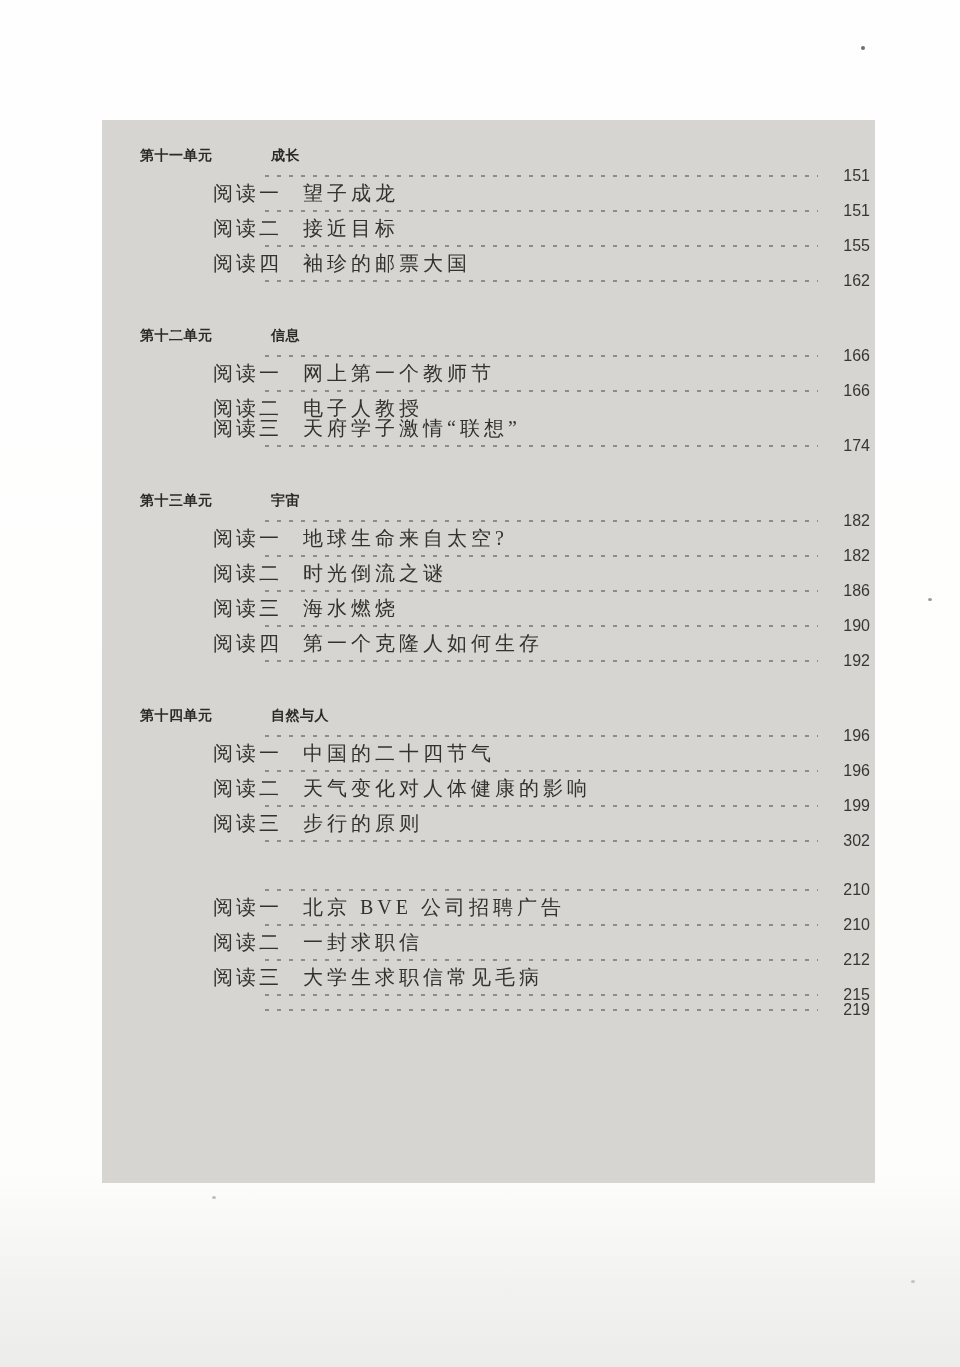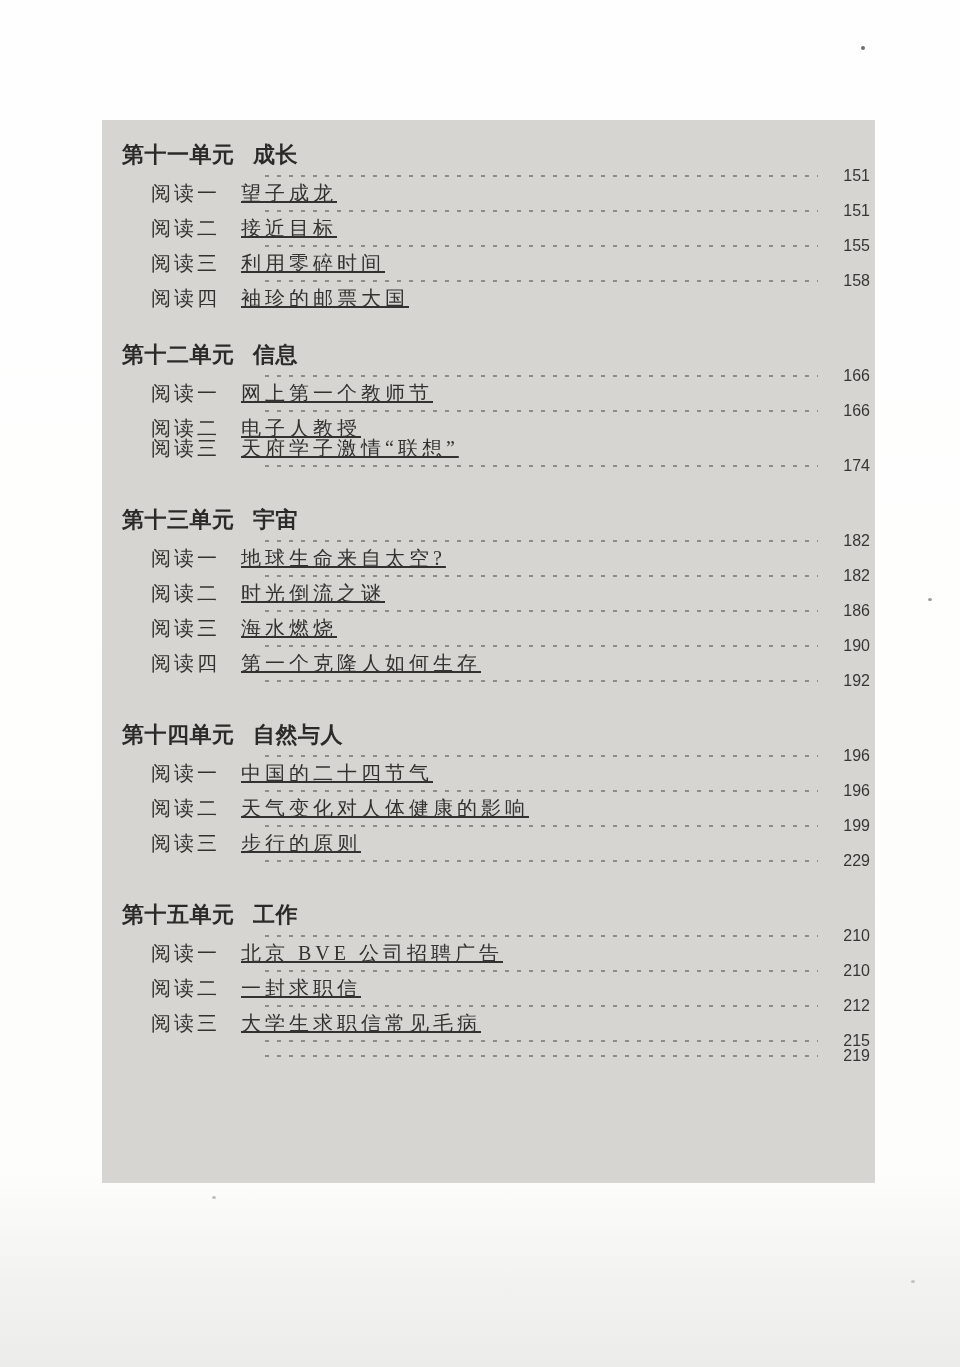--- a/index.html
+++ b/index.html
@@ -31,10 +31,10 @@
   .unit{margin-bottom:34px;}
   .unit:last-child{margin-bottom:0;}
   .header-row{
-    padding-left:20px;
+    padding-left:38px;
     font-family:"Liberation Sans", sans-serif;
     font-weight:bold;
-    font-size:22px;line-height:26px;
+    font-size:14px;line-height:26px;
     letter-spacing:0.5px;
     color:var(--header-color);
     white-space:nowrap;

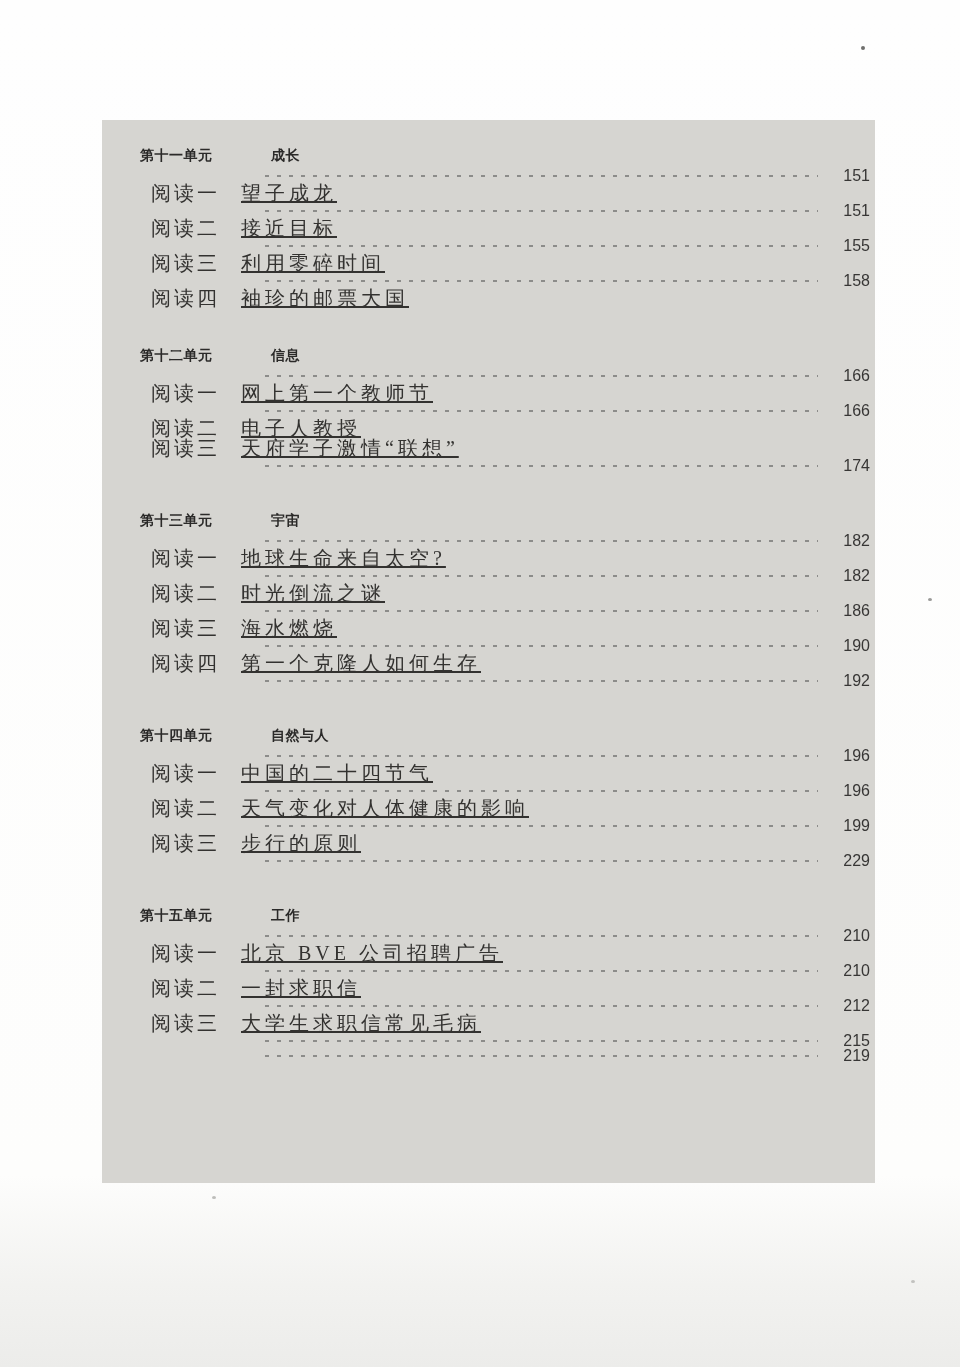--- a/index.html
+++ b/index.html
@@ -41,13 +41,12 @@
   }
   .u-label{display:inline-block;width:131px;}
   .reading-row{
-    padding-left:49px;
+    padding-left:111px;
     font-family:"Liberation Serif", serif;
     font-size:20px;line-height:20px;
     letter-spacing:4px;
     color:var(--text-color);
     white-space:nowrap;
-    text-decoration:underline;
   }
   .r-label{display:inline-block;width:90px;letter-spacing:3px;}
   .leader{

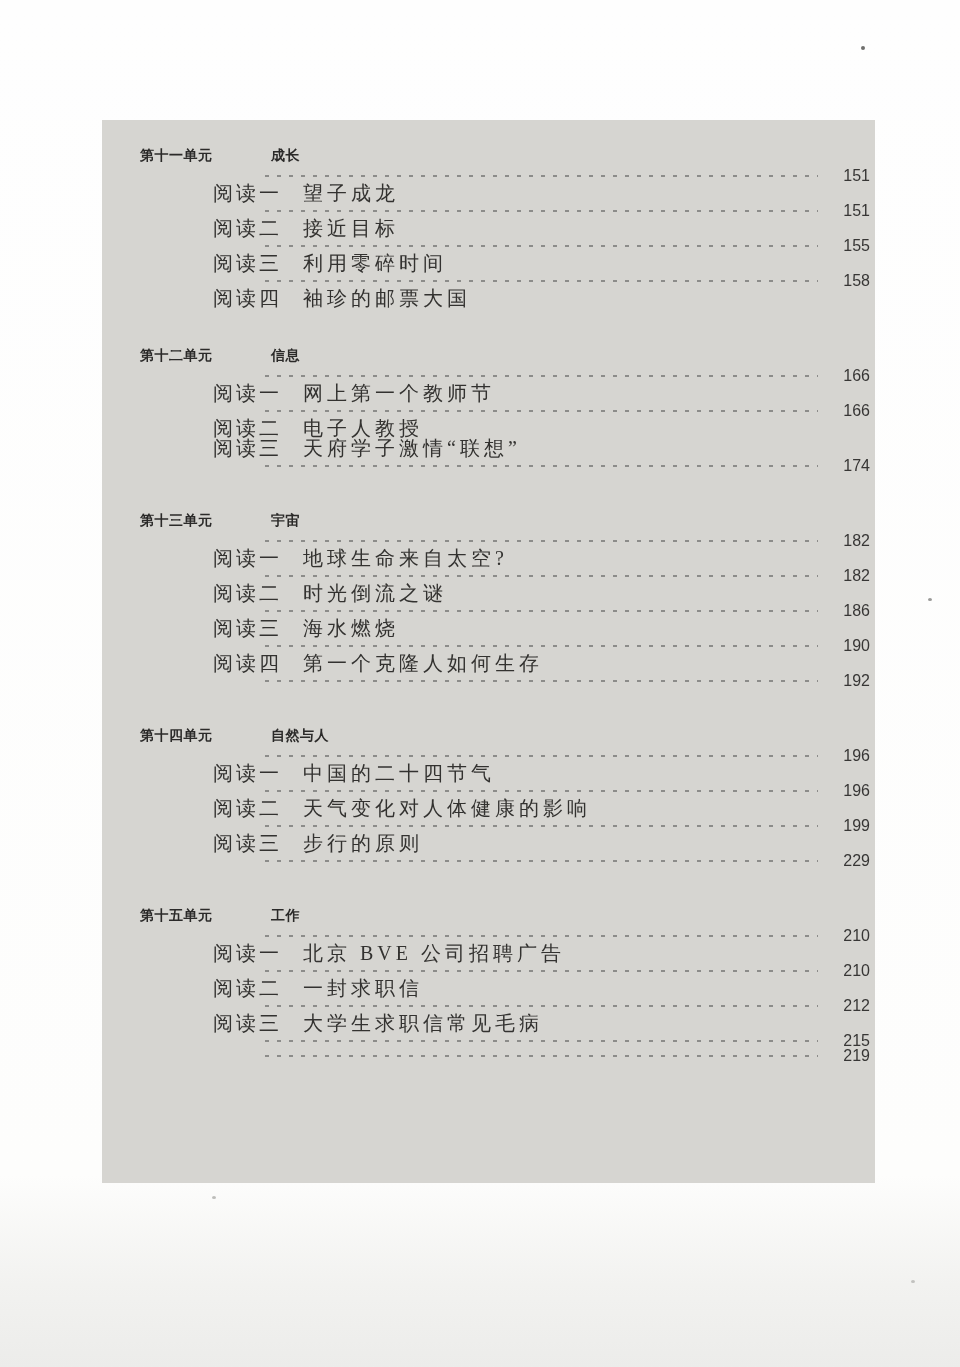--- a/index.html
+++ b/index.html
@@ -110,13 +110,6 @@
     </div>
   </div>
 
-  <div class="reading">
-    <div class="row reading-row"><span class="r-label">阅读三</span><span class="r-title">利用零碎时间</span></div>
-    <div class="leader">
-      <span class="dots"></span>
-      <span class="pnum">158</span>
-    </div>
-  </div>
 
   <div class="reading">
     <div class="row reading-row"><span class="r-label">阅读四</span><span class="r-title">袖珍的邮票大国</span></div>

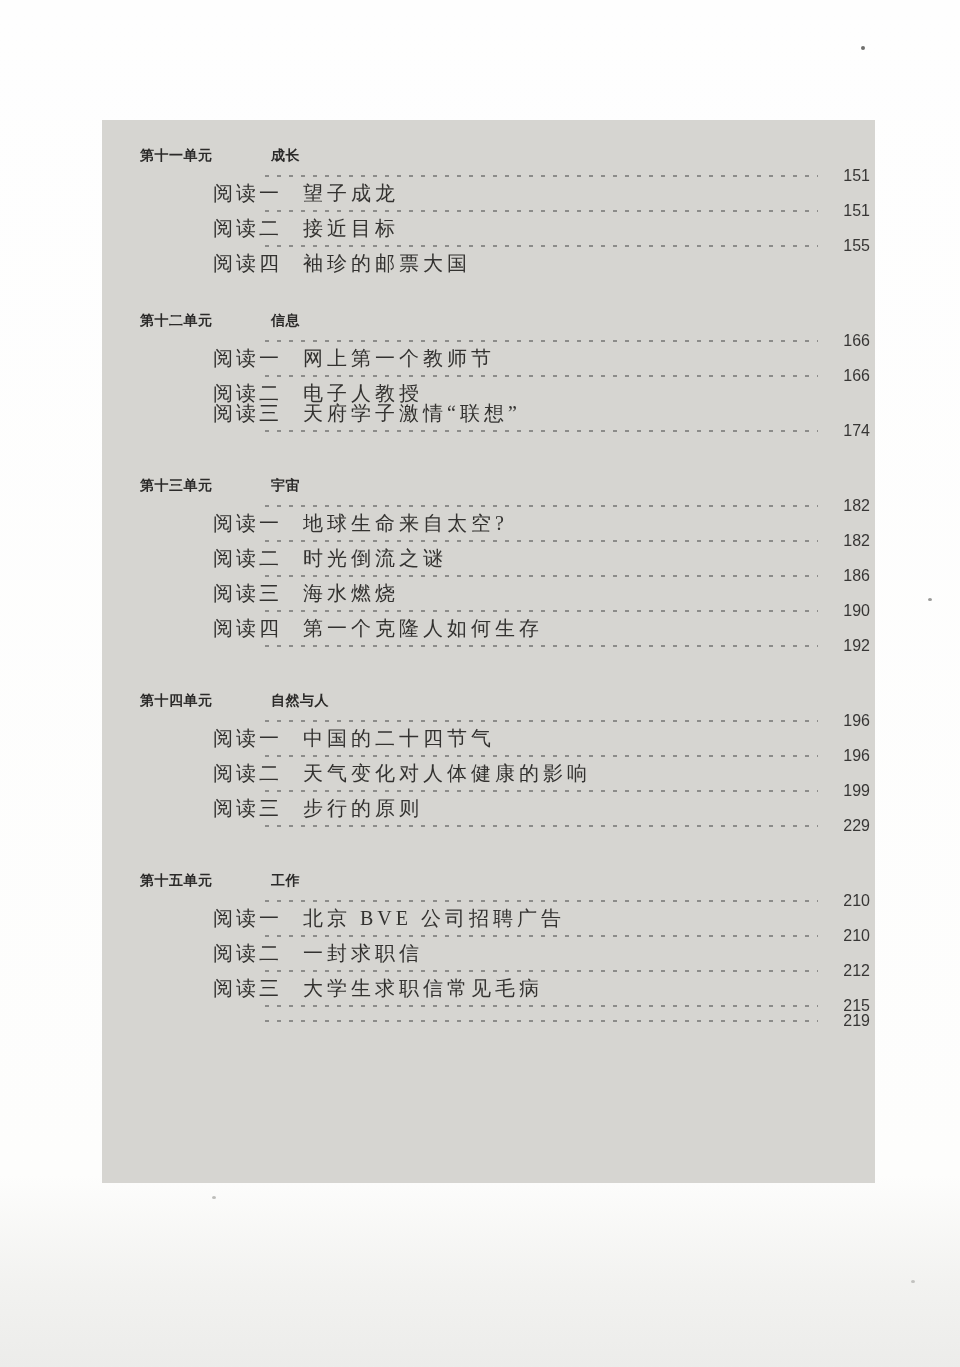--- a/index.html
+++ b/index.html
@@ -113,6 +113,10 @@
 
   <div class="reading">
     <div class="row reading-row"><span class="r-label">阅读四</span><span class="r-title">袖珍的邮票大国</span></div>
+    <div class="leader">
+      <span class="dots"></span>
+      <span class="pnum">162</span>
+    </div>
   </div>
 </section>
 

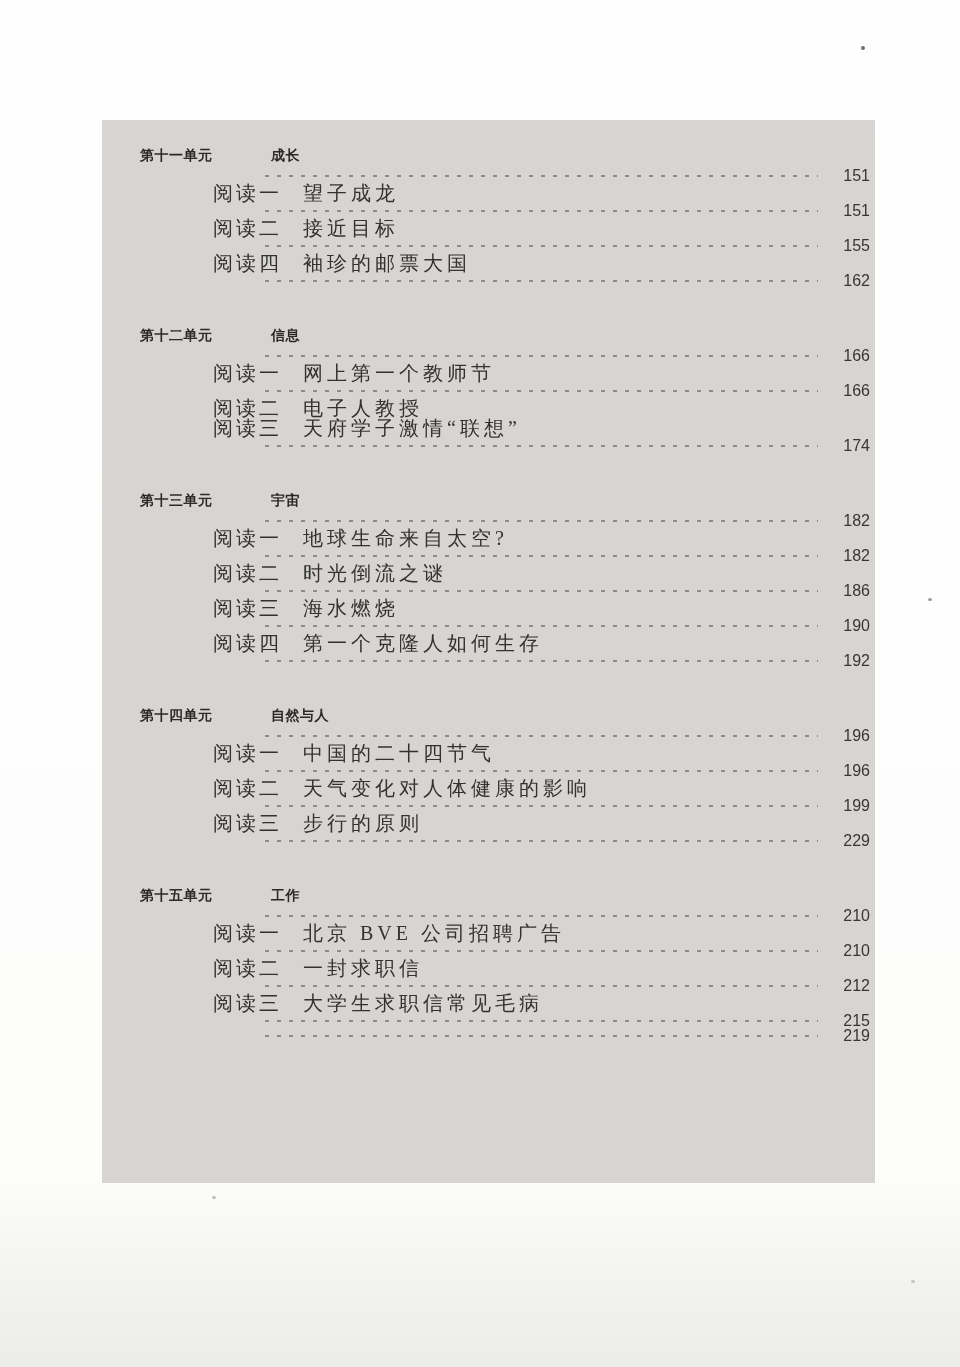--- a/index.html
+++ b/index.html
@@ -216,7 +216,7 @@
     <div class="row reading-row"><span class="r-label">阅读三</span><span class="r-title">步行的原则</span></div>
     <div class="leader">
       <span class="dots"></span>
-      <span class="pnum">229</span>
+      <span class="pnum">302</span>
     </div>
   </div>
 

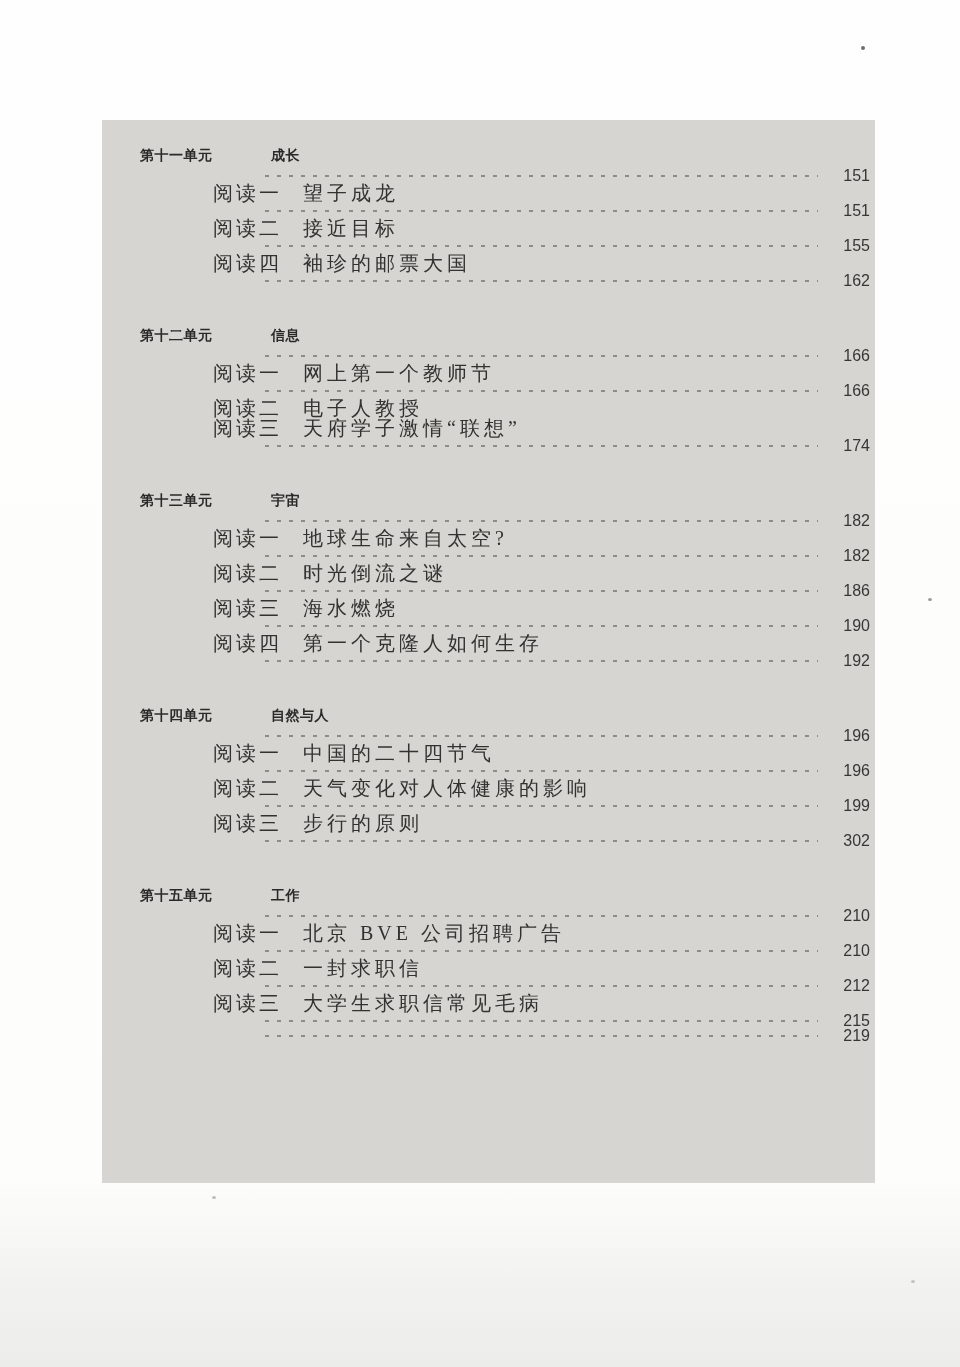--- a/index.html
+++ b/index.html
@@ -223,7 +223,6 @@
 </section>
 
   <section class="unit">
-    <div class="row header-row"><span class="u-label">第十五单元</span><span class="u-title">工作</span></div>
     <div class="leader">
       <span class="dots"></span>
       <span class="pnum">210</span>

